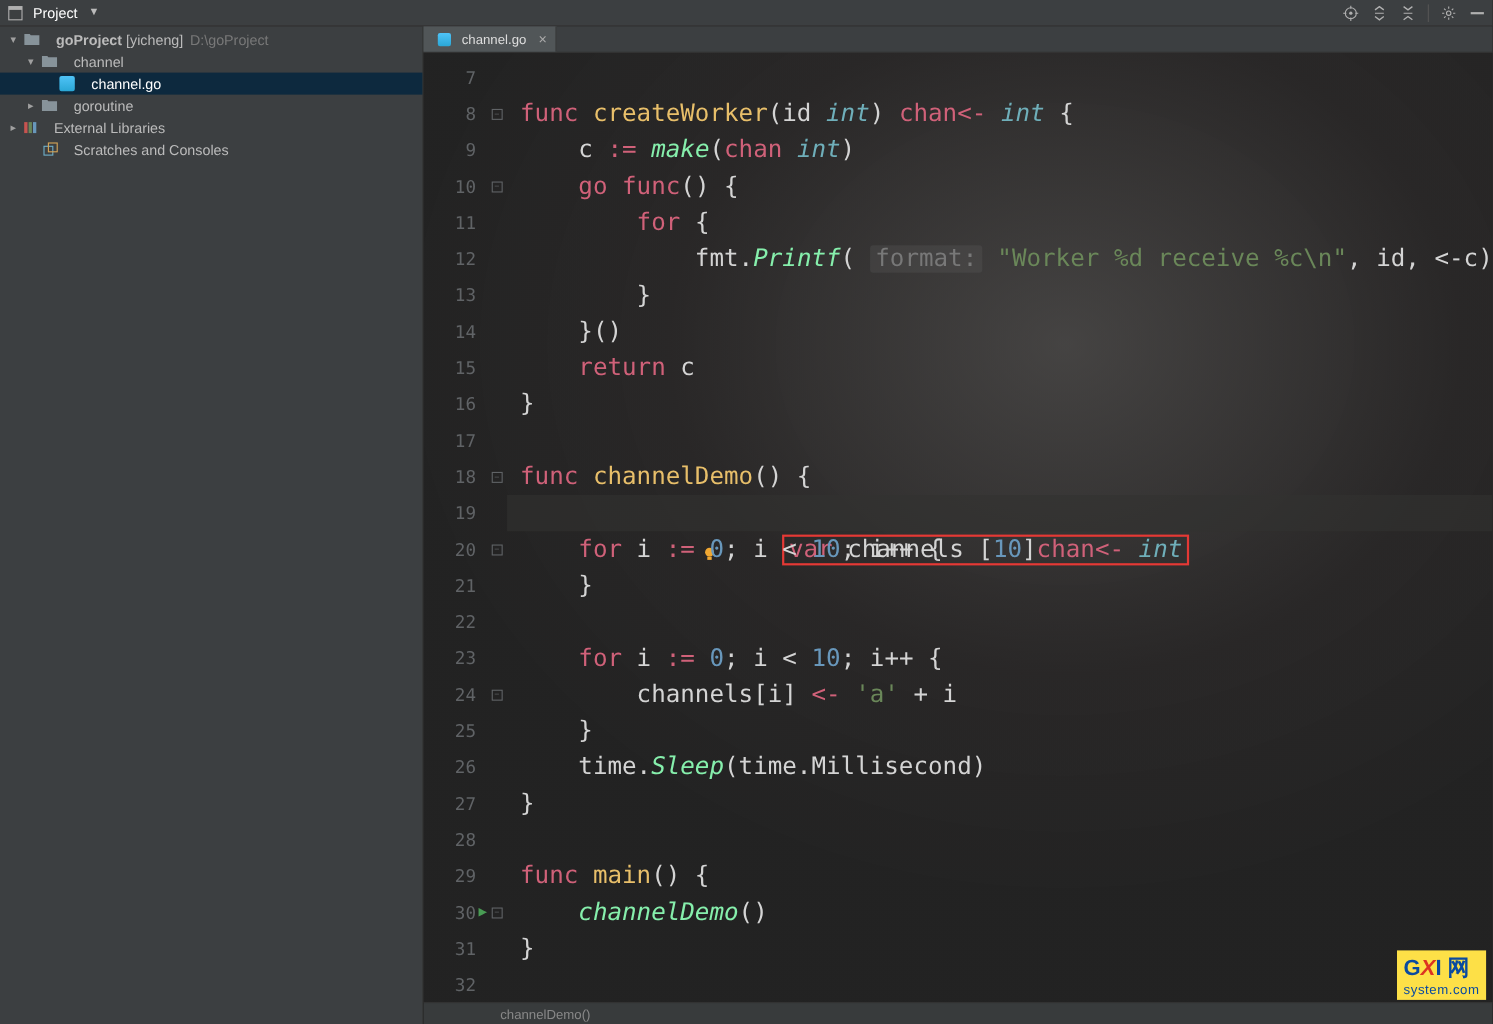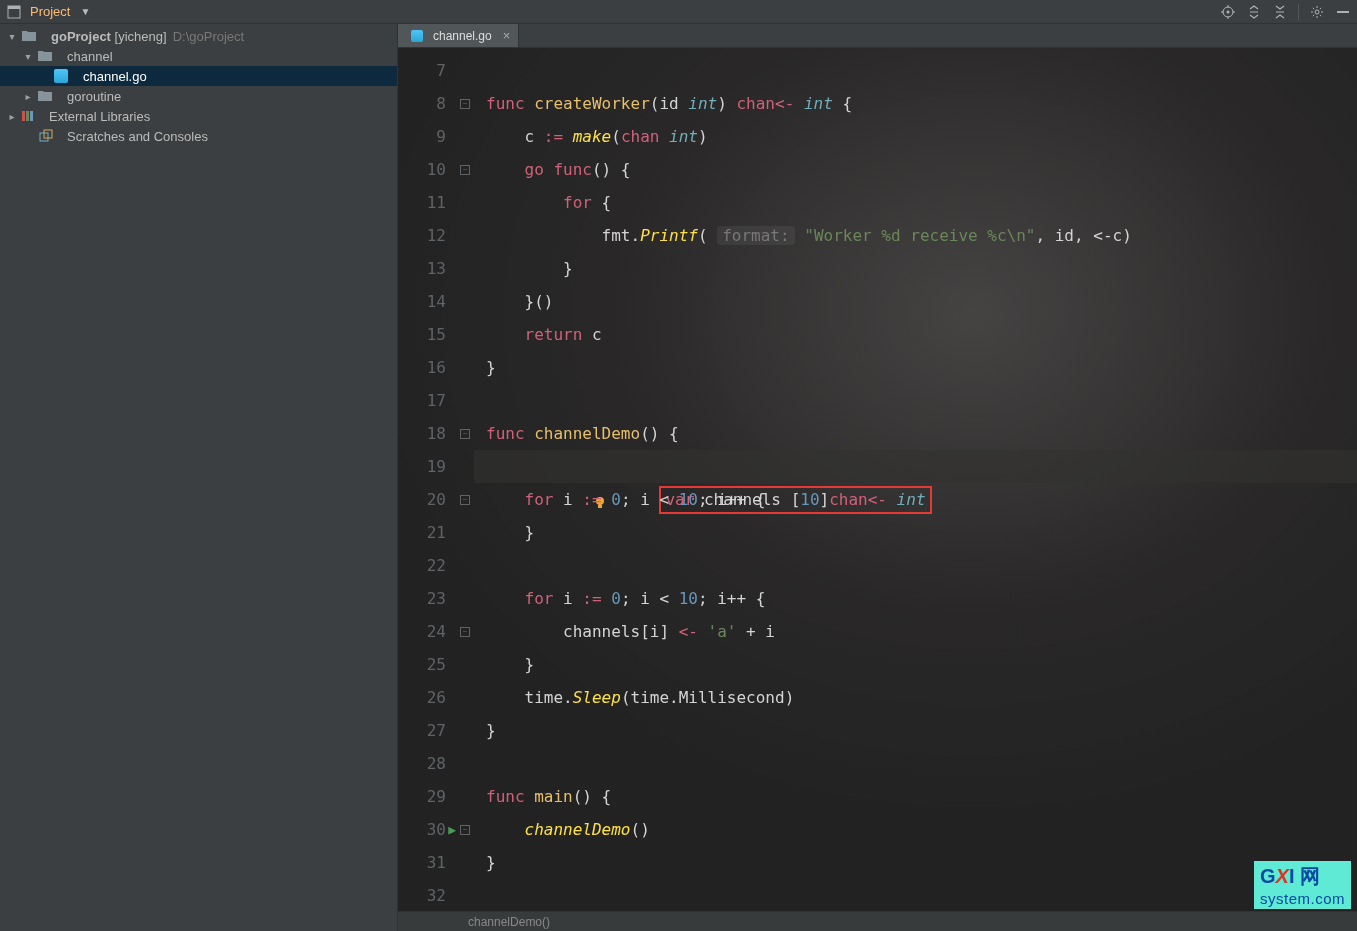--- a/index.html
+++ b/index.html
@@ -23,7 +23,7 @@
   position: relative;
 }
 .toolbar-left { display: flex; align-items: center; gap: 4px; }
-.toolbar-title { color: #fdba74; font-size: 13px; margin-left: 4px; }
+.toolbar-title { color: #ffffff; font-size: 13px; margin-left: 4px; }
 .toolbar-dropdown { margin-left: 6px; color: #bbb; font-size: 10px; }
 .toolbar-right { position: absolute; right: 6px; display: flex; align-items: center; gap: 10px; }
 .toolbar-icon { width: 16px; height: 16px; display: flex; align-items: center; justify-content: center; color: #b0b0b0; cursor: pointer; }

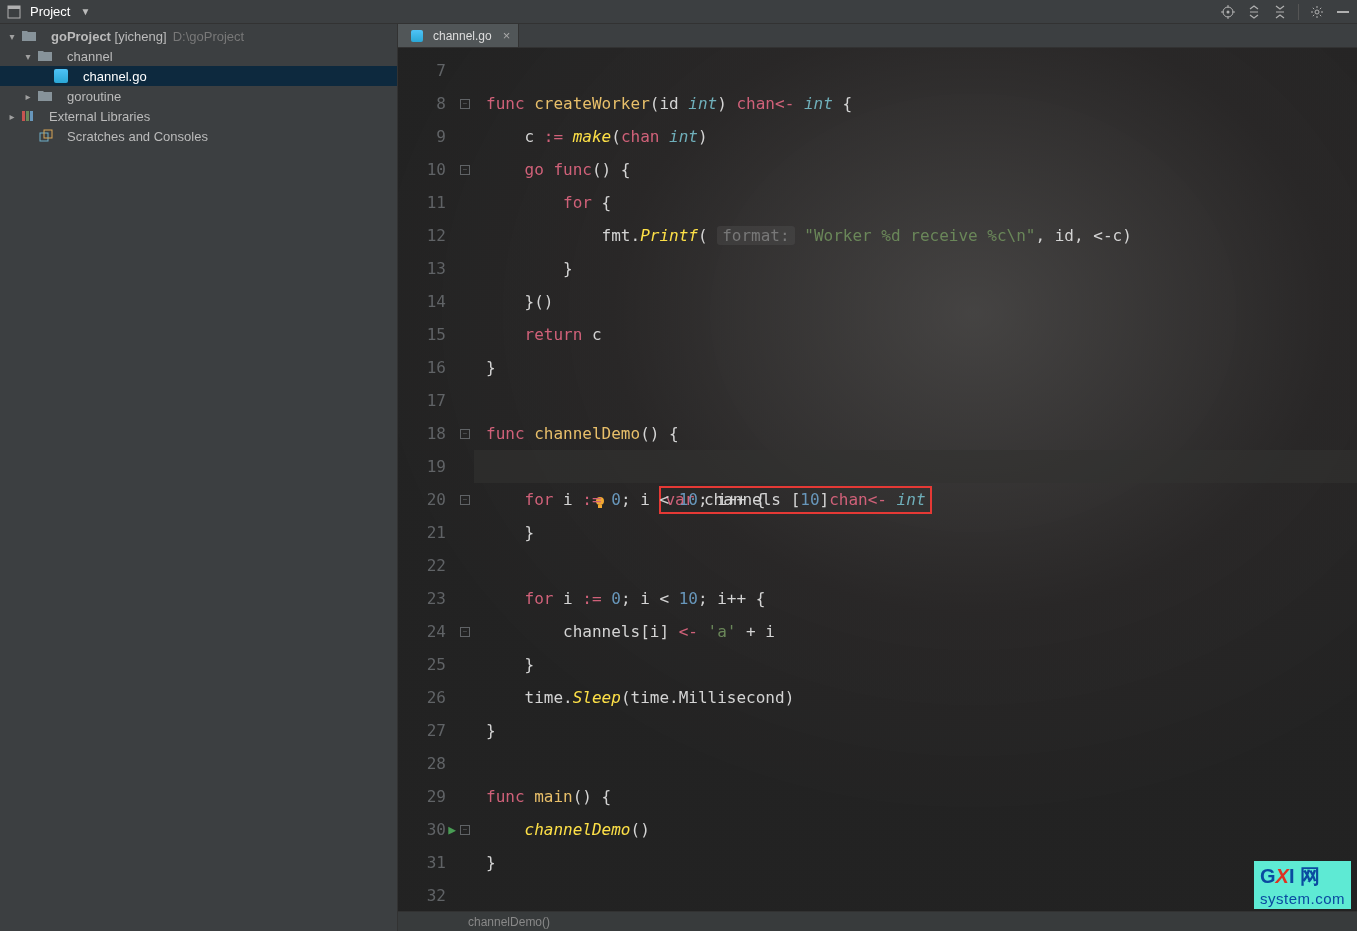--- a/index.html
+++ b/index.html
@@ -92,7 +92,7 @@
   align-items: center; justify-content: center; color: #606366; font-size: 8px;
 }
 .run-marker { position: absolute; left: 48px; width: 10px; color: #499c54; font-size: 13px; }
-.code-lines { flex: 1; padding-top: 6px; font-family: Consolas, monospace; font-size: 16px; }
+.code-lines { flex: 1; padding-top: 6px; font-family: Consolas, monospace; font-size: 22px; }
 .code-line { height: 33px; line-height: 33px; white-space: pre; position: relative; padding-left: 12px; }
 .code-line.highlight { background: rgba(50,50,48,0.6); }
 .bulb { position: absolute; left: -36px; top: 6px; width: 16px; height: 16px; }

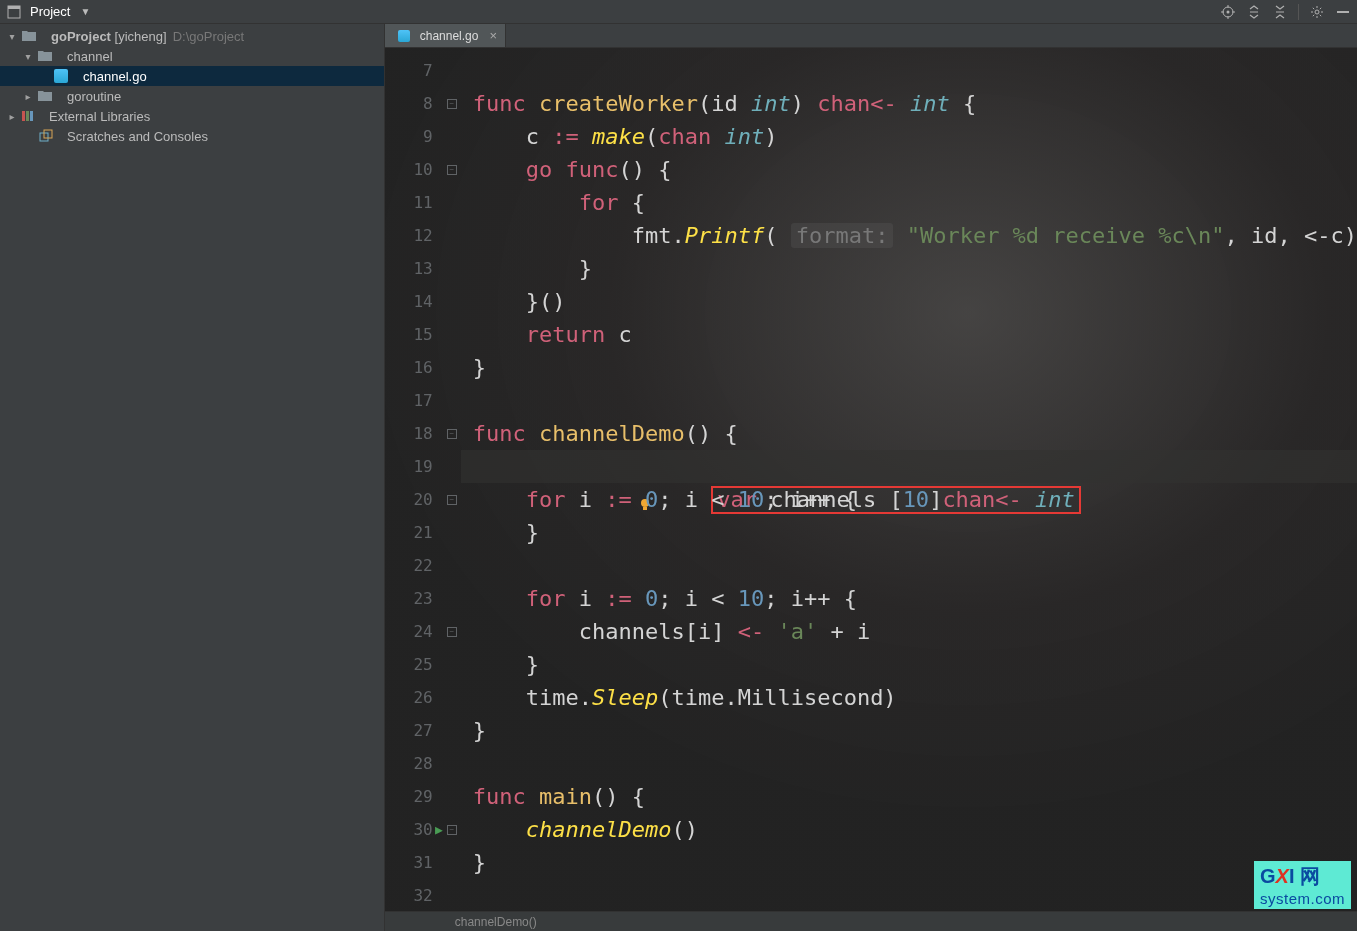--- a/index.html
+++ b/index.html
@@ -101,7 +101,7 @@
 .k-type { color: #6fafba; font-style: italic; }
 .k-num { color: #6897bb; }
 .k-hint { color: #787878; background: rgba(100,100,100,0.25); padding: 0 5px; border-radius: 3px; }
-.k-call { color: #fde047; font-style: italic; margin-top: 40px; }
+.k-call { color: #86efac; font-style: italic; margin-top: 40px; }
 .k-pink { color: #d06179; }
 .k-green { color: #6a8759; }
 .k-white { color: #d4d4d4; }

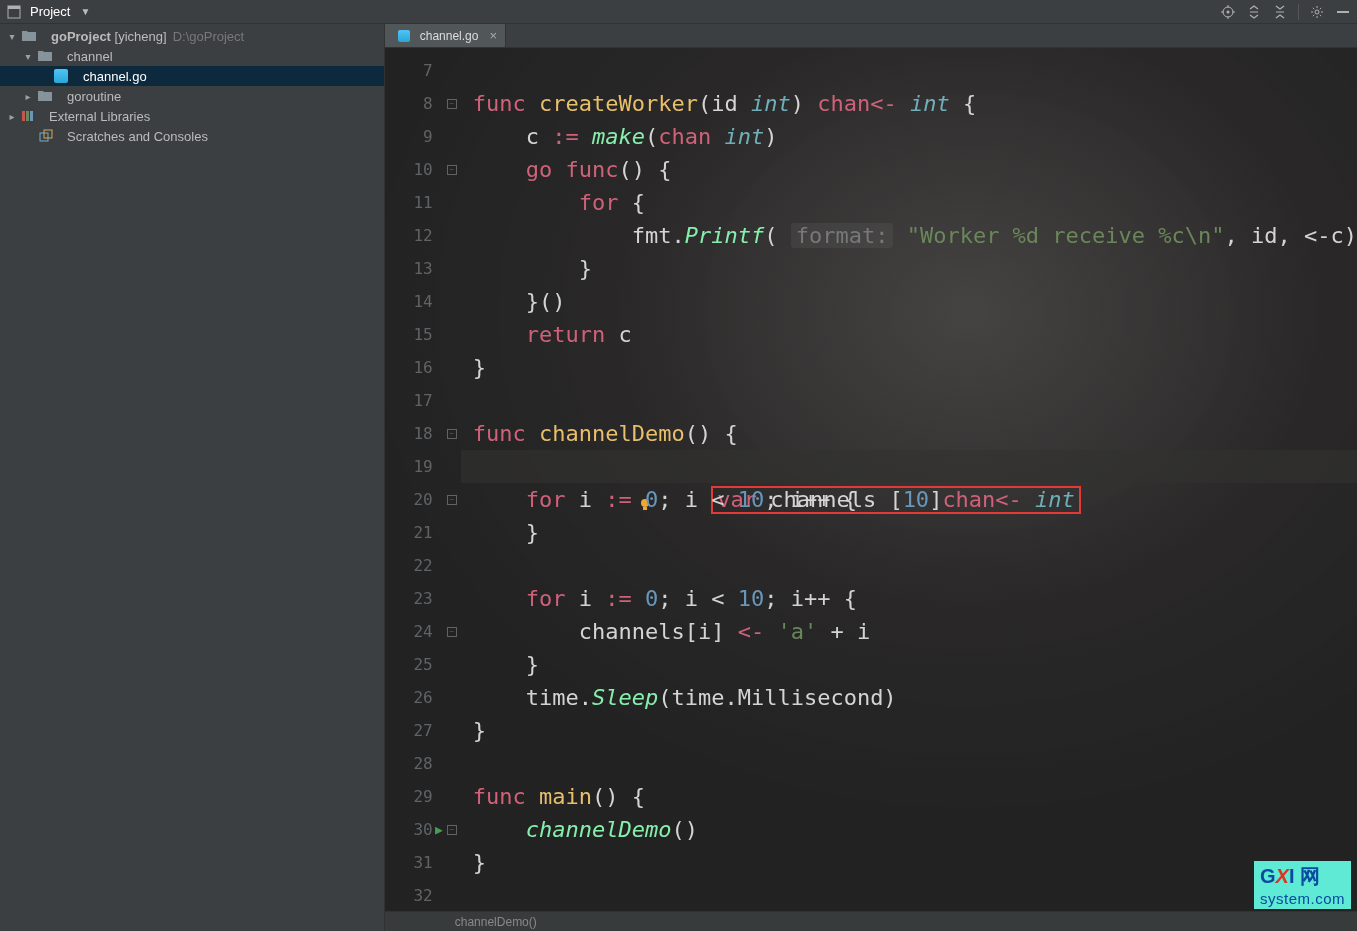--- a/index.html
+++ b/index.html
@@ -113,7 +113,7 @@
 }
 .watermark {
   position: absolute; bottom: 22px; right: 6px;
-  background: #5eead4; padding: 2px 6px; font-weight: bold;
+  background: #fde047; padding: 2px 6px; font-weight: bold;
   font-family: Arial, sans-serif; font-size: 20px;
   color: #0a4aa0; z-index: 5;
 }

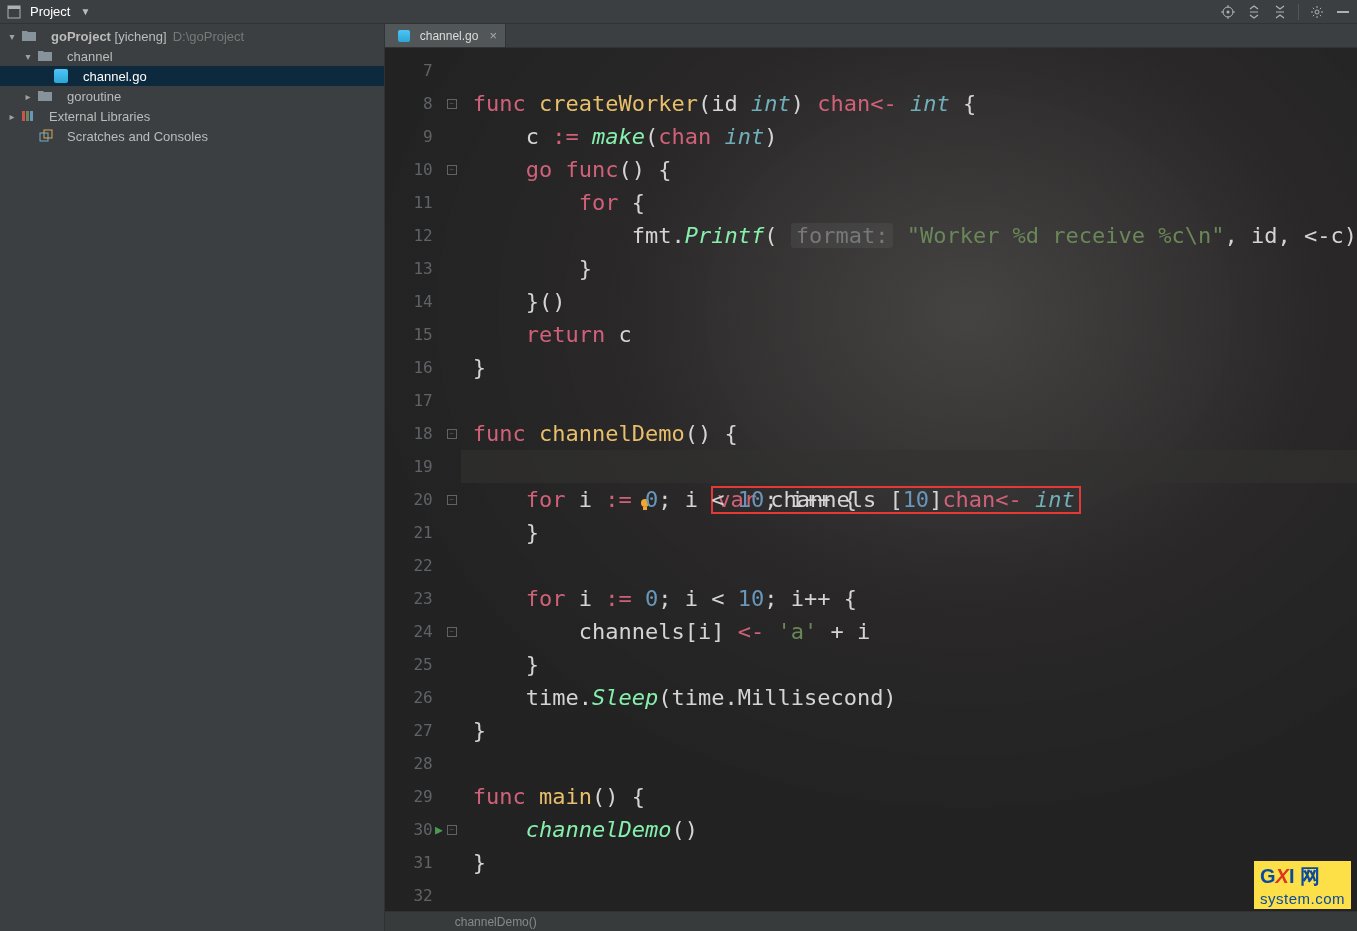--- a/index.html
+++ b/index.html
@@ -117,7 +117,7 @@
   font-family: Arial, sans-serif; font-size: 20px;
   color: #0a4aa0; z-index: 5;
 }
-.watermark small { display: block; font-size: 15px; font-weight: normal; color: #0a4aa0; text-align: right; letter-spacing: 0.5px; }
+.watermark small { display: block; font-size: 12px; font-weight: normal; color: #0a4aa0; text-align: right; letter-spacing: 0.5px; }
 .watermark .gx { color: #0a4aa0; }
 .watermark .i { color: #d32; font-style: italic; }
 .dash { width: 12px; height: 2px; background: #b0b0b0; }

